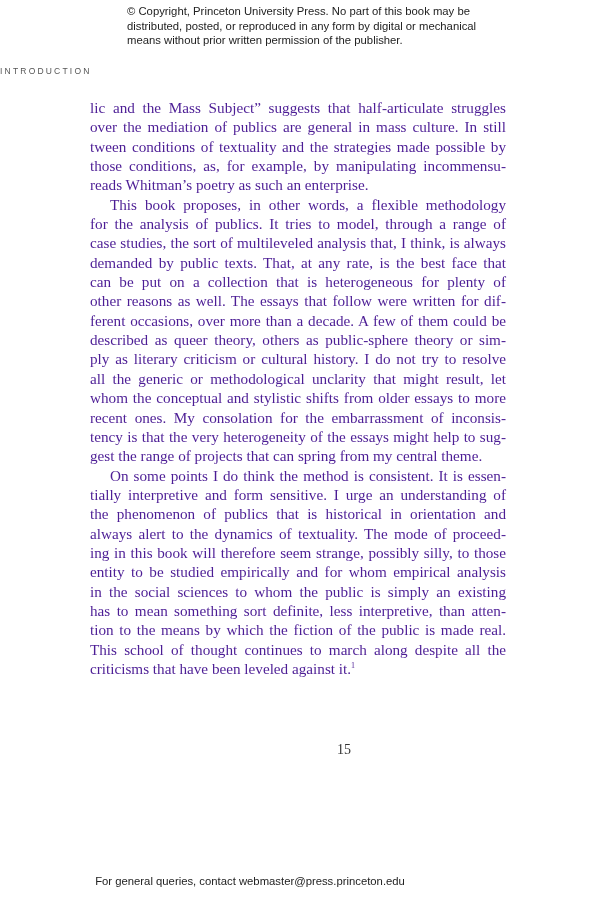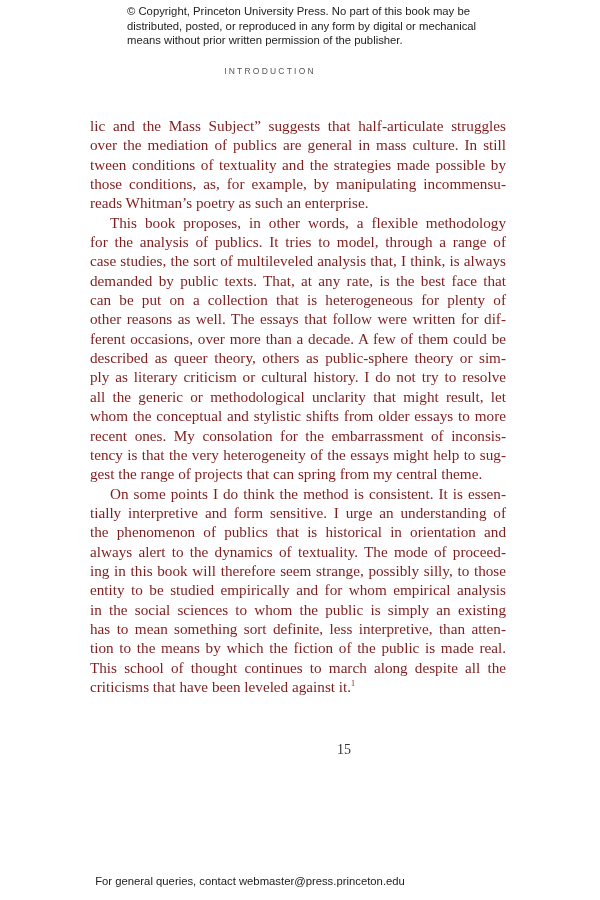--- a/index.html
+++ b/index.html
@@ -11,7 +11,7 @@
     }
     .copyright span { display: block; white-space: nowrap; }
     .running-head {
-      position: absolute; left: 0; width: 540px; top: 66px; text-align: center;
+      position: absolute; left: 0; width: 540px; top: 66px; 
       font-family: "Liberation Sans", sans-serif; font-size: 8.5px; letter-spacing: 2.2px;
       color: #555;
     }

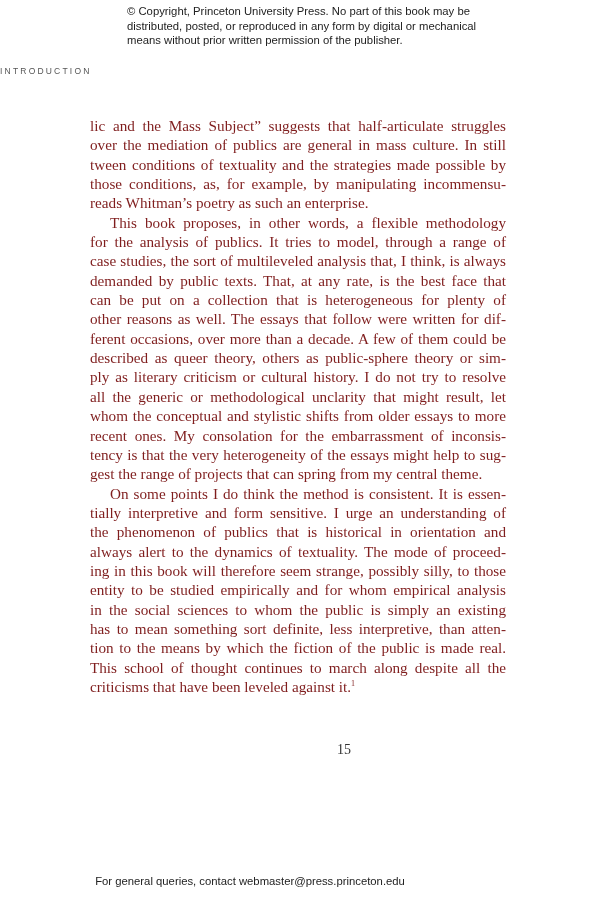--- a/index.html
+++ b/index.html
@@ -18,8 +18,7 @@
     .body-text {
       position: absolute; left: 90px; top: 98px; width: 416px;
       font-family: "Liberation Serif", serif; font-size: 15.2px; line-height: 19.35px;
-      color: #7f1d1d;
-      margin-top: 18px;
+      color: #4c1d95;
     }
     .line { display: block; white-space: nowrap; text-align: justify; text-align-last: justify; height: 19.35px; }
     .line.last { text-align-last: left; }

